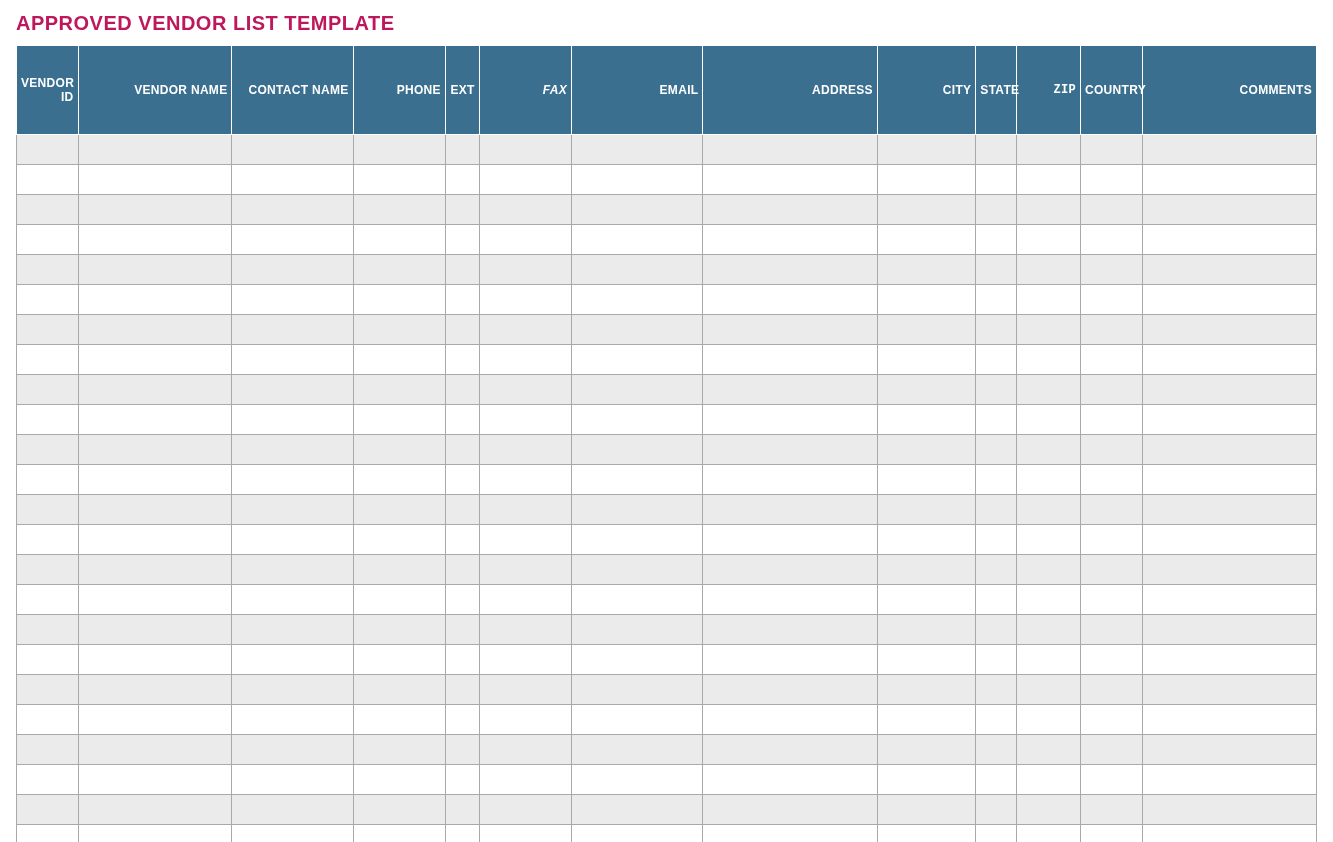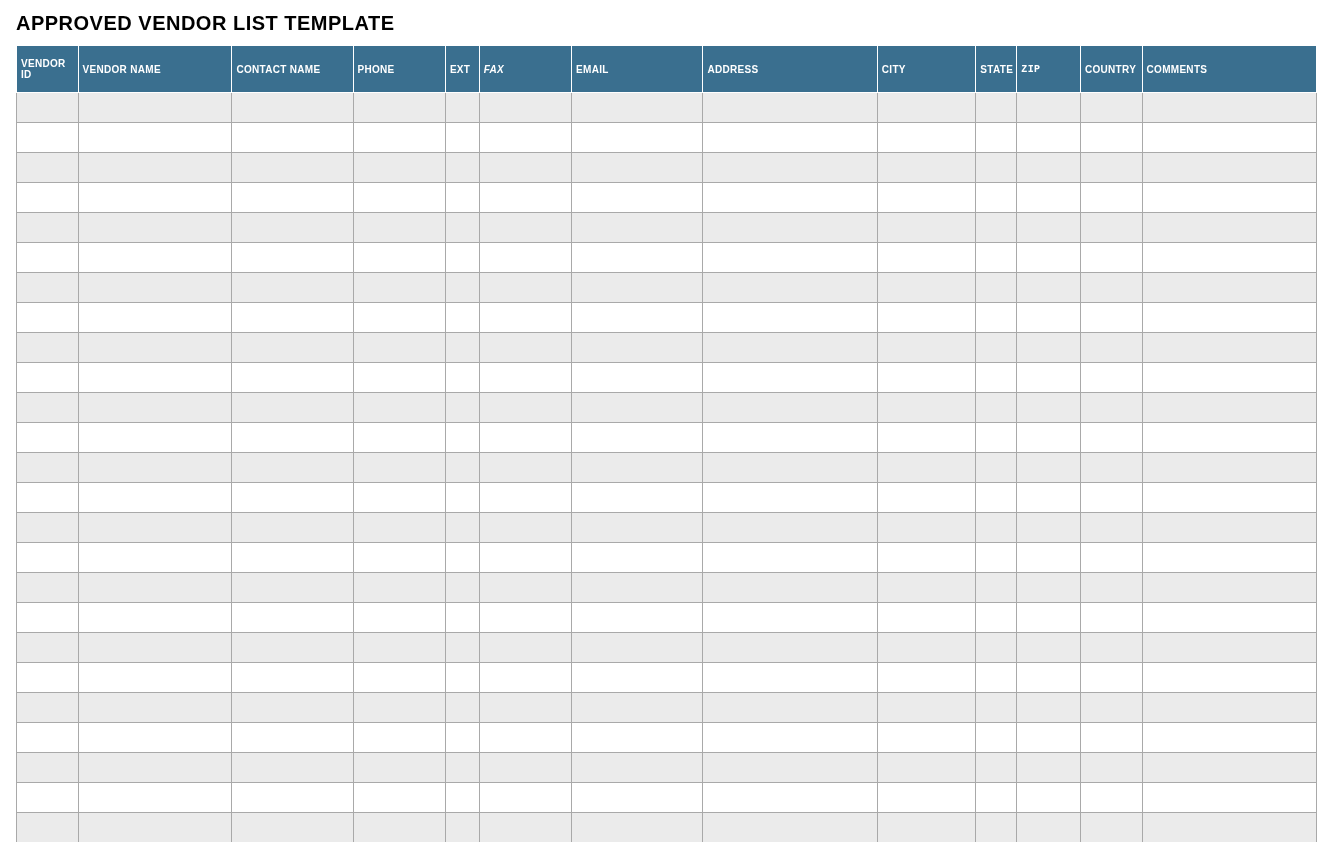--- a/index.html
+++ b/index.html
@@ -14,7 +14,7 @@
       width: 1333px;
     }
     .page-title {
-      color: #000000;
+      color: #be185d;
       font-size: 20px;
       font-weight: 700;
       letter-spacing: 0.5px;

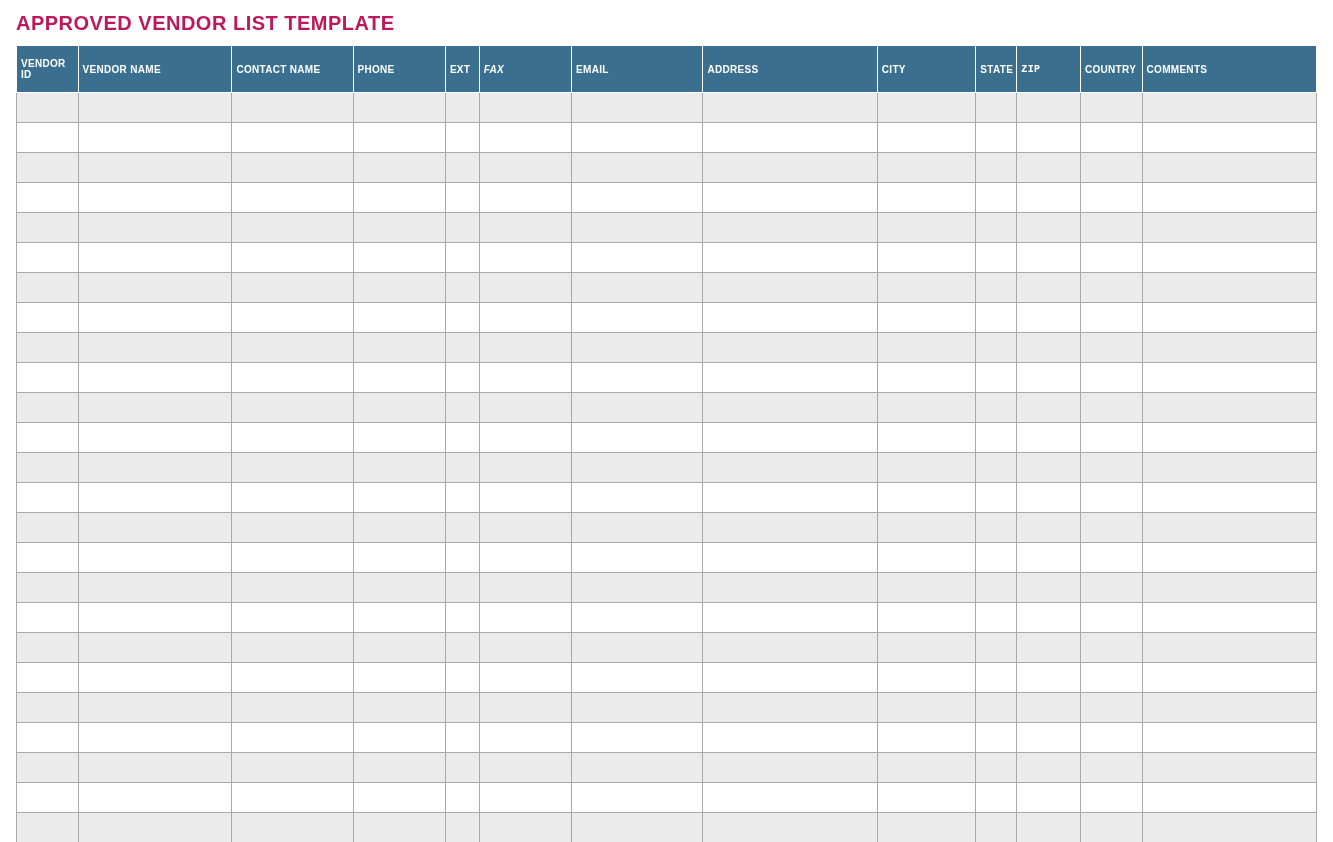--- a/index.html
+++ b/index.html
@@ -29,11 +29,11 @@
     table.vendor-table thead th {
       background: #3a6f8f;
       color: #ffffff;
-      font-size: 10px;
+      font-size: 12px;
       font-weight: 700;
       letter-spacing: 0.3px;
-      text-align: left;
-      padding: 12px 4px;
+      text-align: right;
+      padding: 30px 4px;
       border: 1px solid #ffffff;
       text-transform: uppercase;
     }

